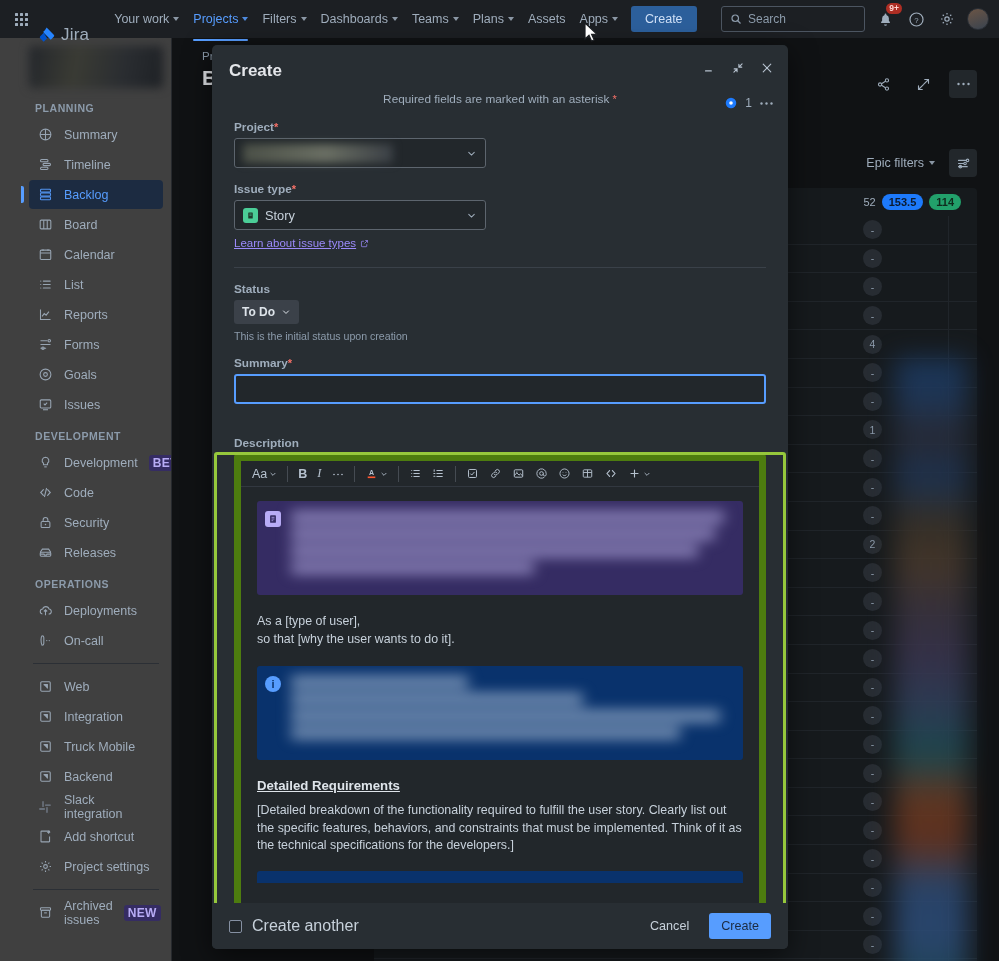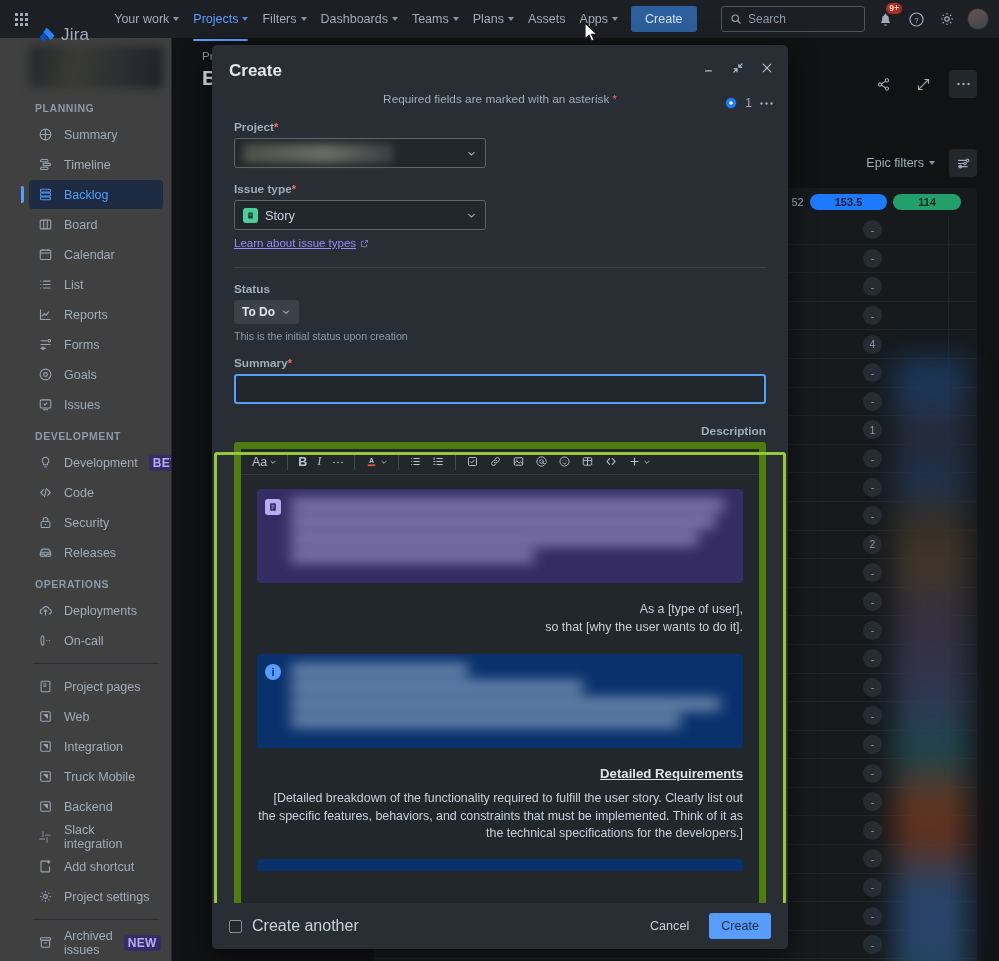--- a/index.html
+++ b/index.html
@@ -116,7 +116,7 @@
   }
   .panelhead { height: 28px; display:flex;align-items:center;justify-content:flex-end; gap:6px; padding-right: 16px; }
   .cnt { font-size: 11px; color:#9fadbc; }
-  .cntpill { font-size: 11px; font-weight: 600; border-radius: 9px; padding: 2px 25px; }
+  .cntpill { font-size: 11px; font-weight: 600; border-radius: 9px; padding: 2px 7px; }
   .cntpill.blue { background:#1d7afc; color:#0c1b30; }
   .cntpill.green { background:#22a06b; color:#0f2a1d; }
   .bgrow {

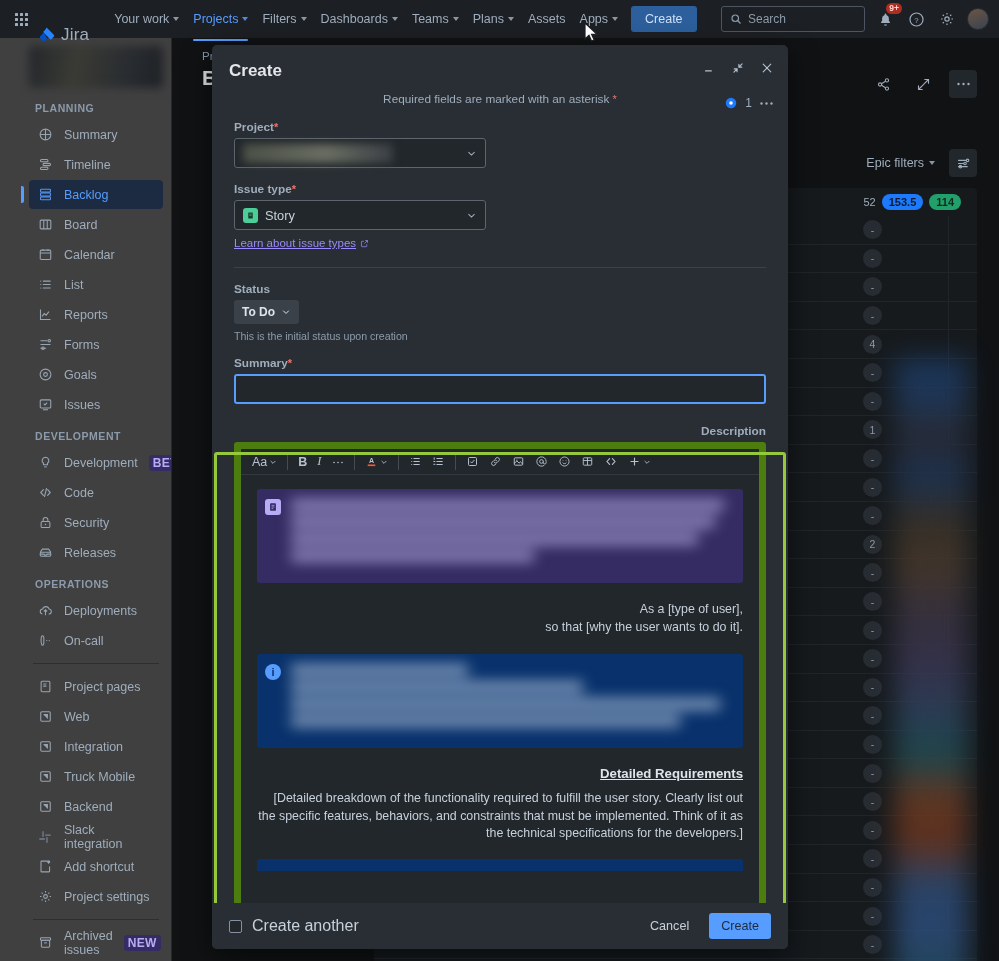--- a/index.html
+++ b/index.html
@@ -183,7 +183,7 @@
     position: absolute; left: 2px; right: 2px; top: 346px; bottom: -10px;
     border: 3px solid #96c83c; border-radius: 3px; pointer-events:none; z-index: 5;
   }
-  .desc-block { margin-top: 20px; text-align: right; }
+  .desc-block { margin-top: 32px; }
   .editor {
     border: 7px solid #4d7c0f; border-radius: 3px; background: #22272b; overflow: hidden;
     height: 480px; display:flex; flex-direction: column;

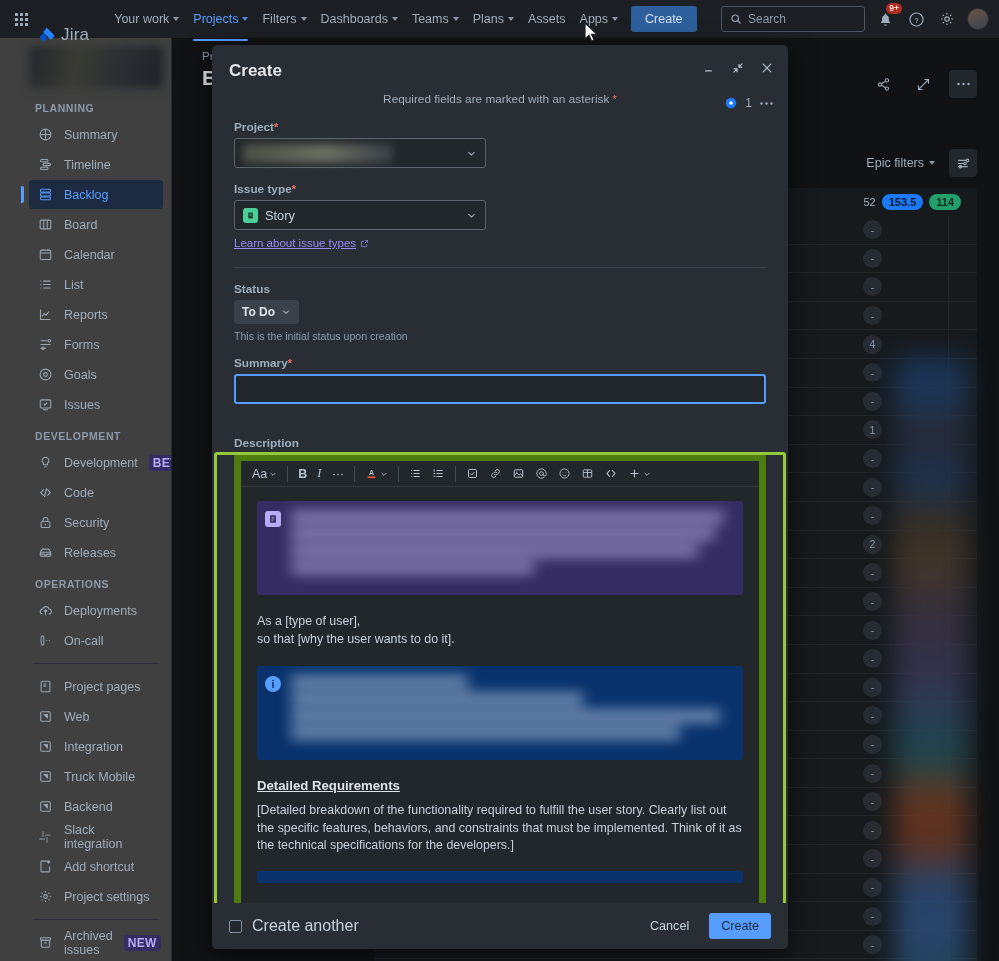--- a/index.html
+++ b/index.html
@@ -482,15 +482,6 @@
   <div class="navrow">
     <span class="ic">
         <svg width="15" height="15" viewBox="0 0 24 24" fill="none" stroke="#9fadbc" stroke-width="1.7">
-          <rect x="5" y="3.6" width="14" height="16.8" rx="1.6"></rect>
-          <path d="M8.4 8h5M8.4 11.4h5"></path>
-        </svg>
-      </span>
-    <span>Project pages</span>
-  </div>
-  <div class="navrow">
-    <span class="ic">
-        <svg width="15" height="15" viewBox="0 0 24 24" fill="none" stroke="#9fadbc" stroke-width="1.7">
           <rect x="4.4" y="4.4" width="15.2" height="15.2" rx="1.6"></rect>
           <path d="M9 9h6v6" fill="#9fadbc"></path>
         </svg>

